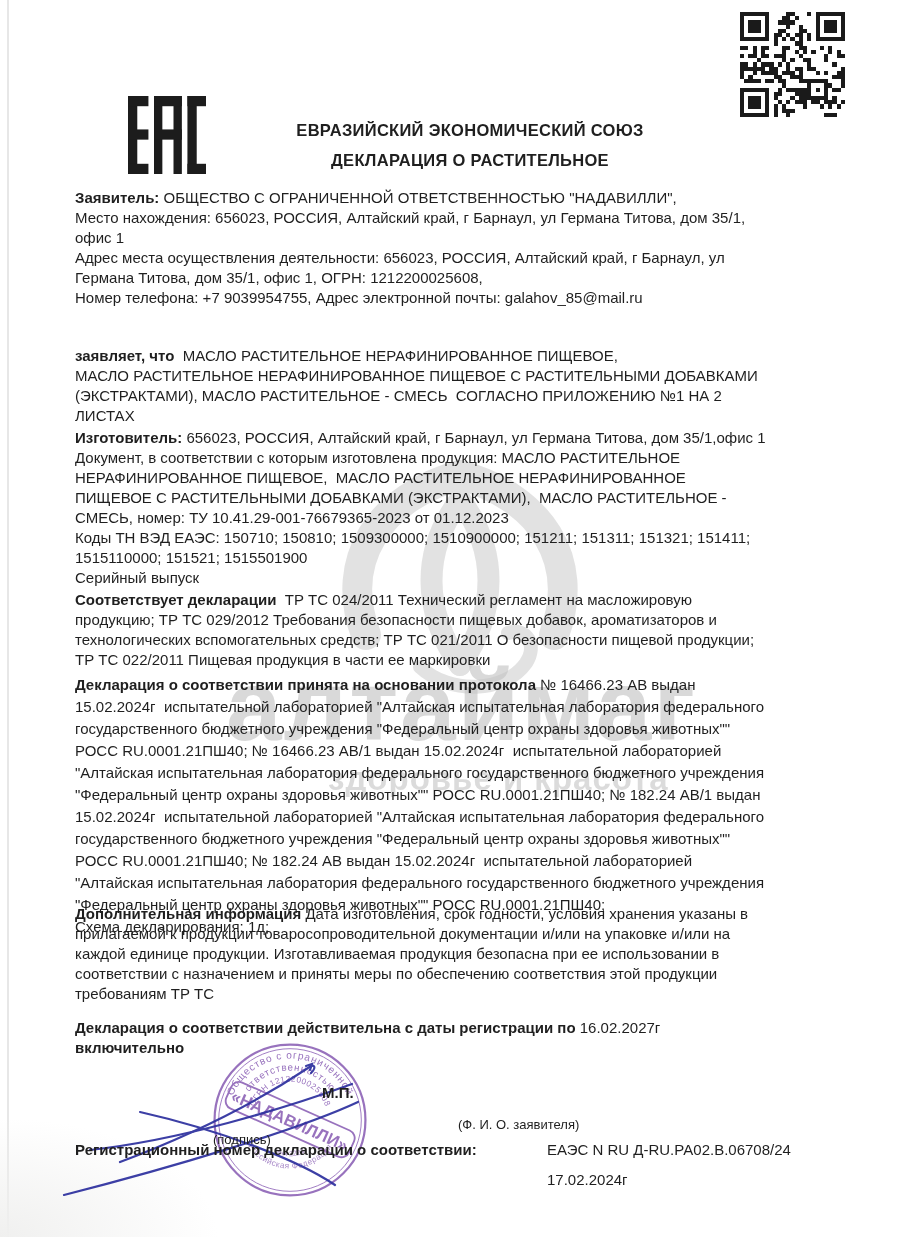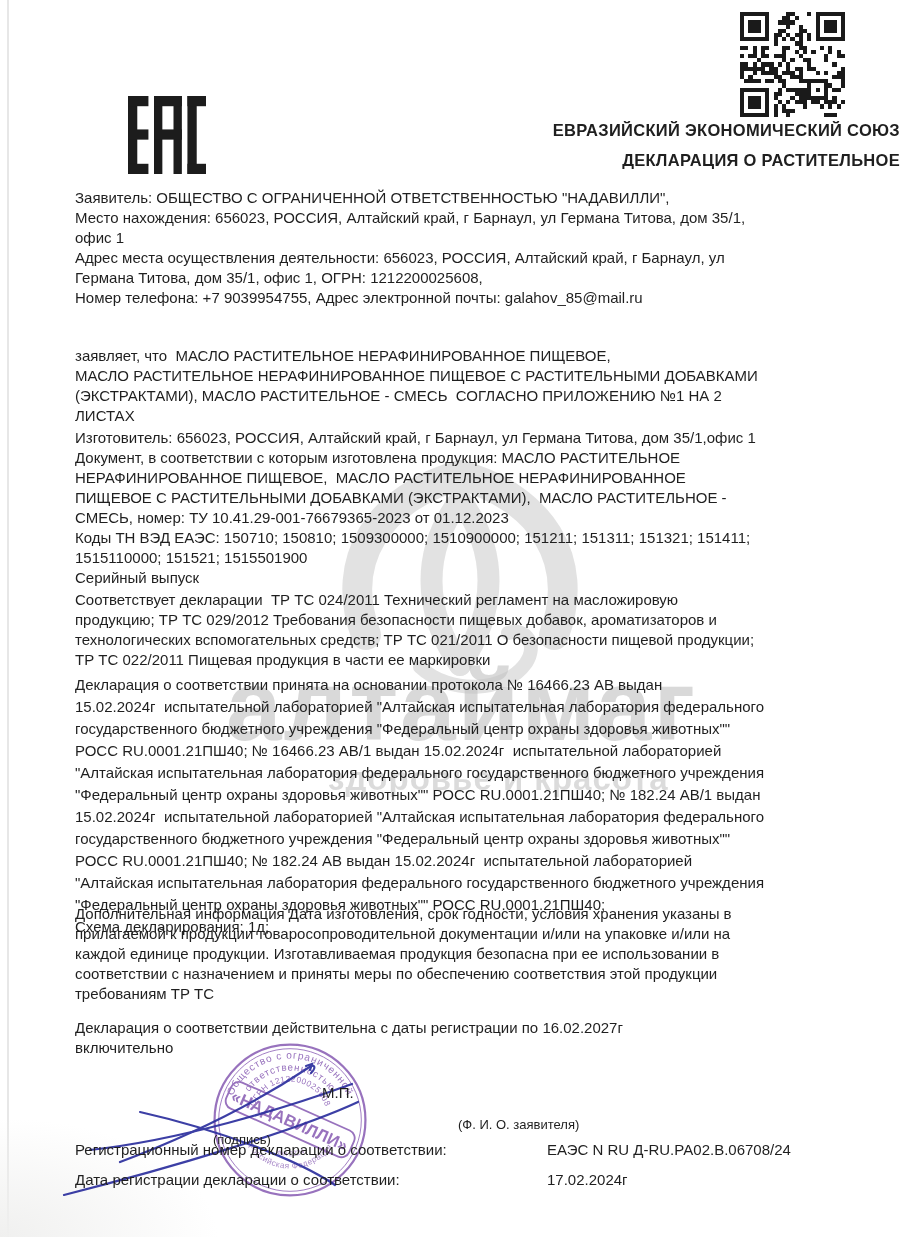--- a/index.html
+++ b/index.html
@@ -8,7 +8,7 @@
   .edge-left{position:absolute;left:7px;top:0;width:2px;height:1237px;background:#e7e7e7;}
   .corner-wash{position:absolute;left:0;bottom:0;width:220px;height:120px;
         background:radial-gradient(ellipse at bottom left,#f0f0ef 0%,rgba(255,255,255,0) 70%);}
-  .title{position:absolute;left:40px;width:860px;text-align:right;font-weight:bold;
+  .title{position:absolute;left:40px;width:860px;text-align:center;font-weight:bold;
         font-size:16.5px;letter-spacing:.3px;margin:0;}
   .para{position:absolute;left:75px;width:782px;margin:0;font-size:15px;line-height:20px;
         white-space:pre-wrap;}

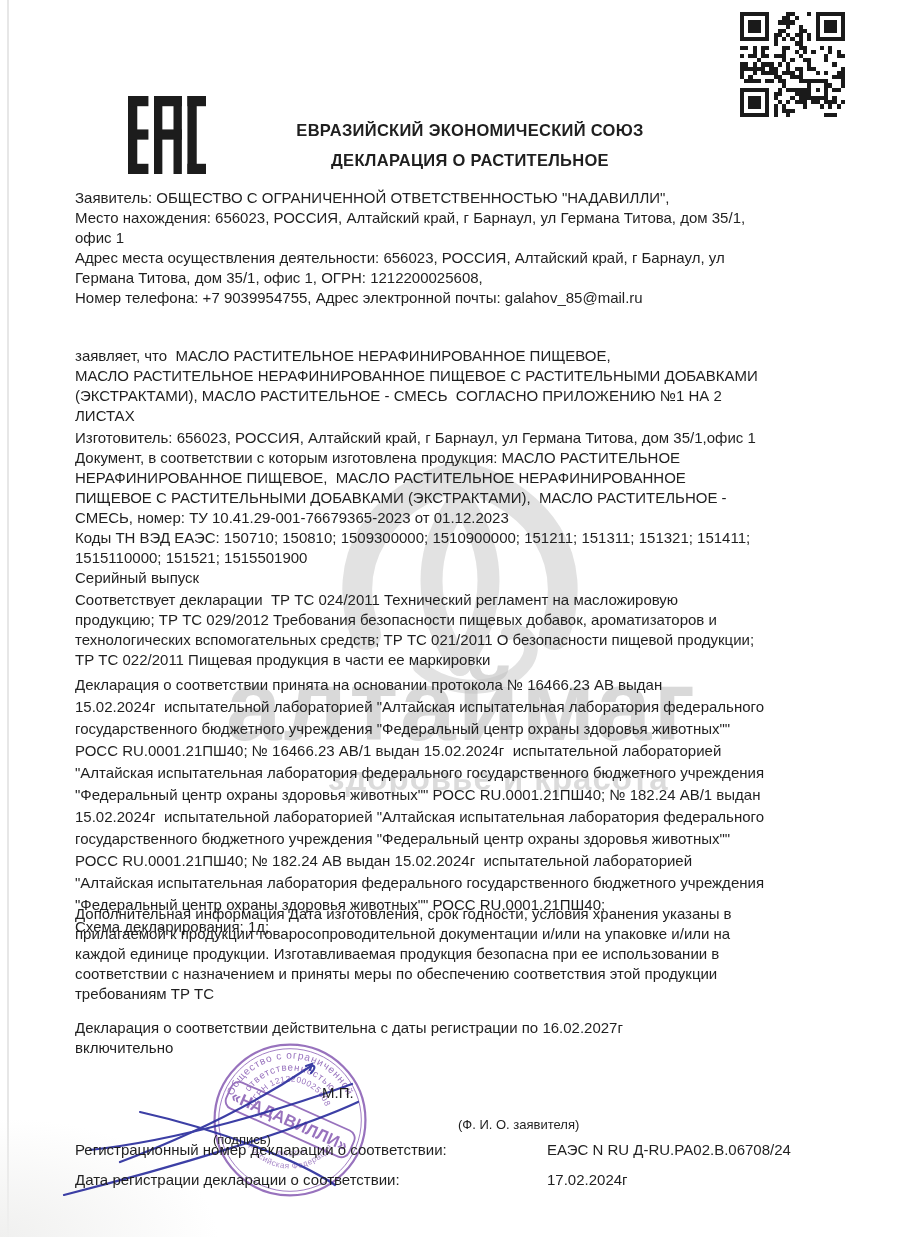--- a/index.html
+++ b/index.html
@@ -13,7 +13,7 @@
   .para{position:absolute;left:75px;width:782px;margin:0;font-size:15px;line-height:20px;
         white-space:pre-wrap;}
   .tight{line-height:22px;}
-  .b{font-weight:normal;}
+  .b{font-weight:bold;}
   .small{font-size:13px;}
   .wm-word{position:absolute;left:226px;top:648px;font-size:100px;font-weight:bold;
         color:#c3c3c3;opacity:.62;letter-spacing:2px;z-index:0;}

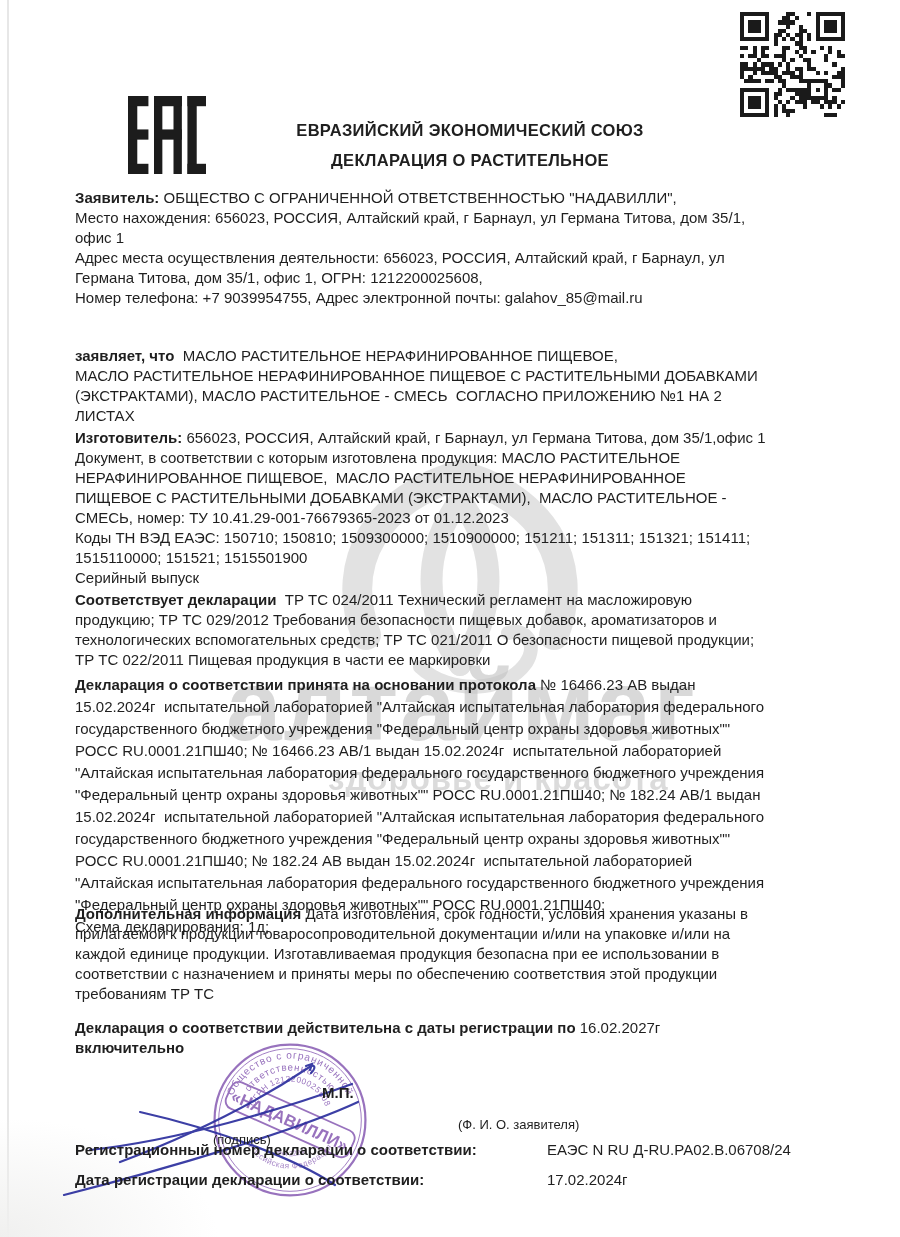--- a/index.html
+++ b/index.html
@@ -338,7 +338,7 @@
   <p class="abs small" style="left:213px;top:1132px;z-index:5">(подпись)</p>
 
   <p class="para" style="top:1140px;z-index:5"><span class="b">Регистрационный номер декларации о соответствии:</span><span style="position:absolute;left:472px">ЕАЭС N RU Д-RU.РА02.В.06708/24</span></p>
-  <p class="para" style="top:1170px;z-index:5"><span class="b">Дата регистрации декларации о соответствии:</span><span style="position:absolute;left:472px">17.02.2024г</span></p>
+  <p class="para" style="top:1170px;z-index:5"><span style="position:absolute;left:472px">17.02.2024г</span></p>
 
 </div>
 

